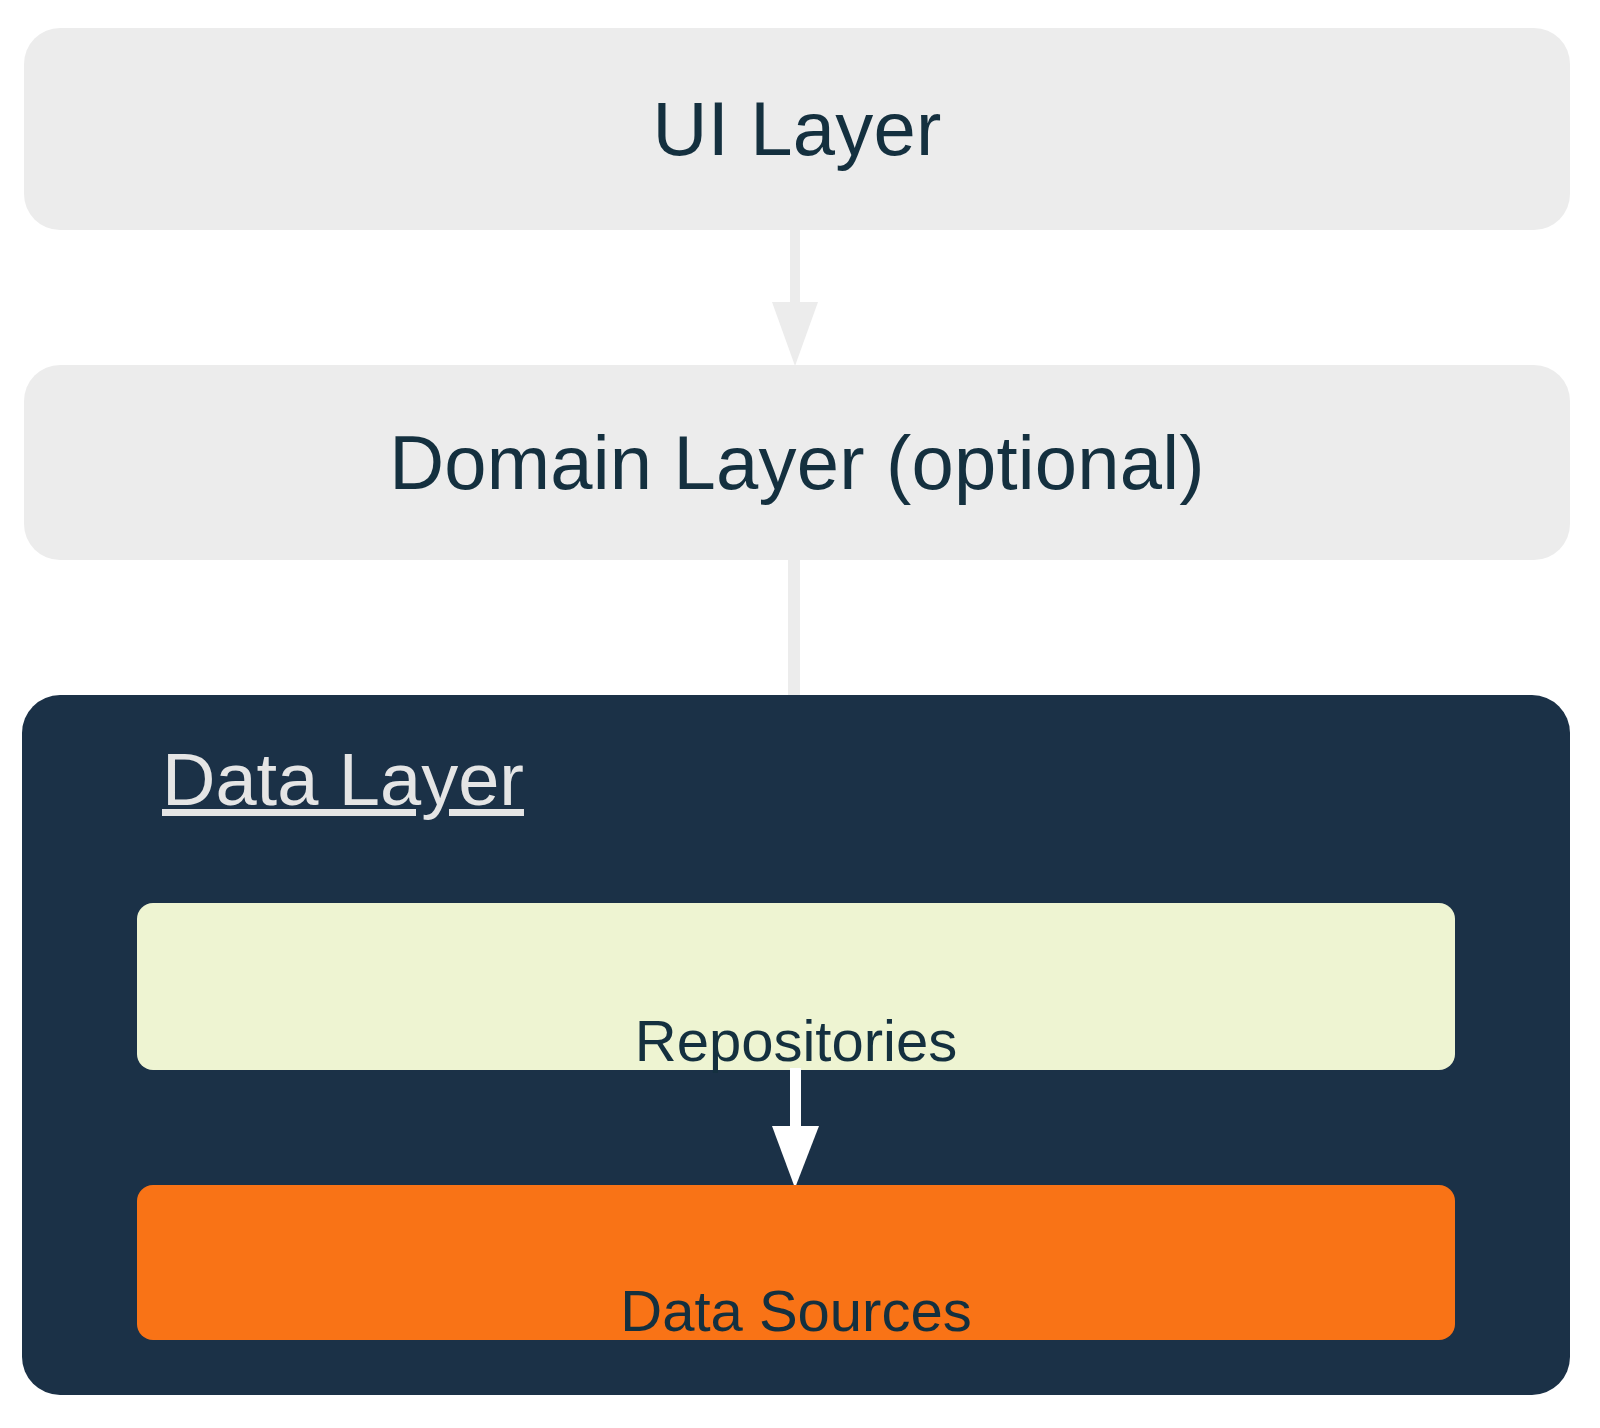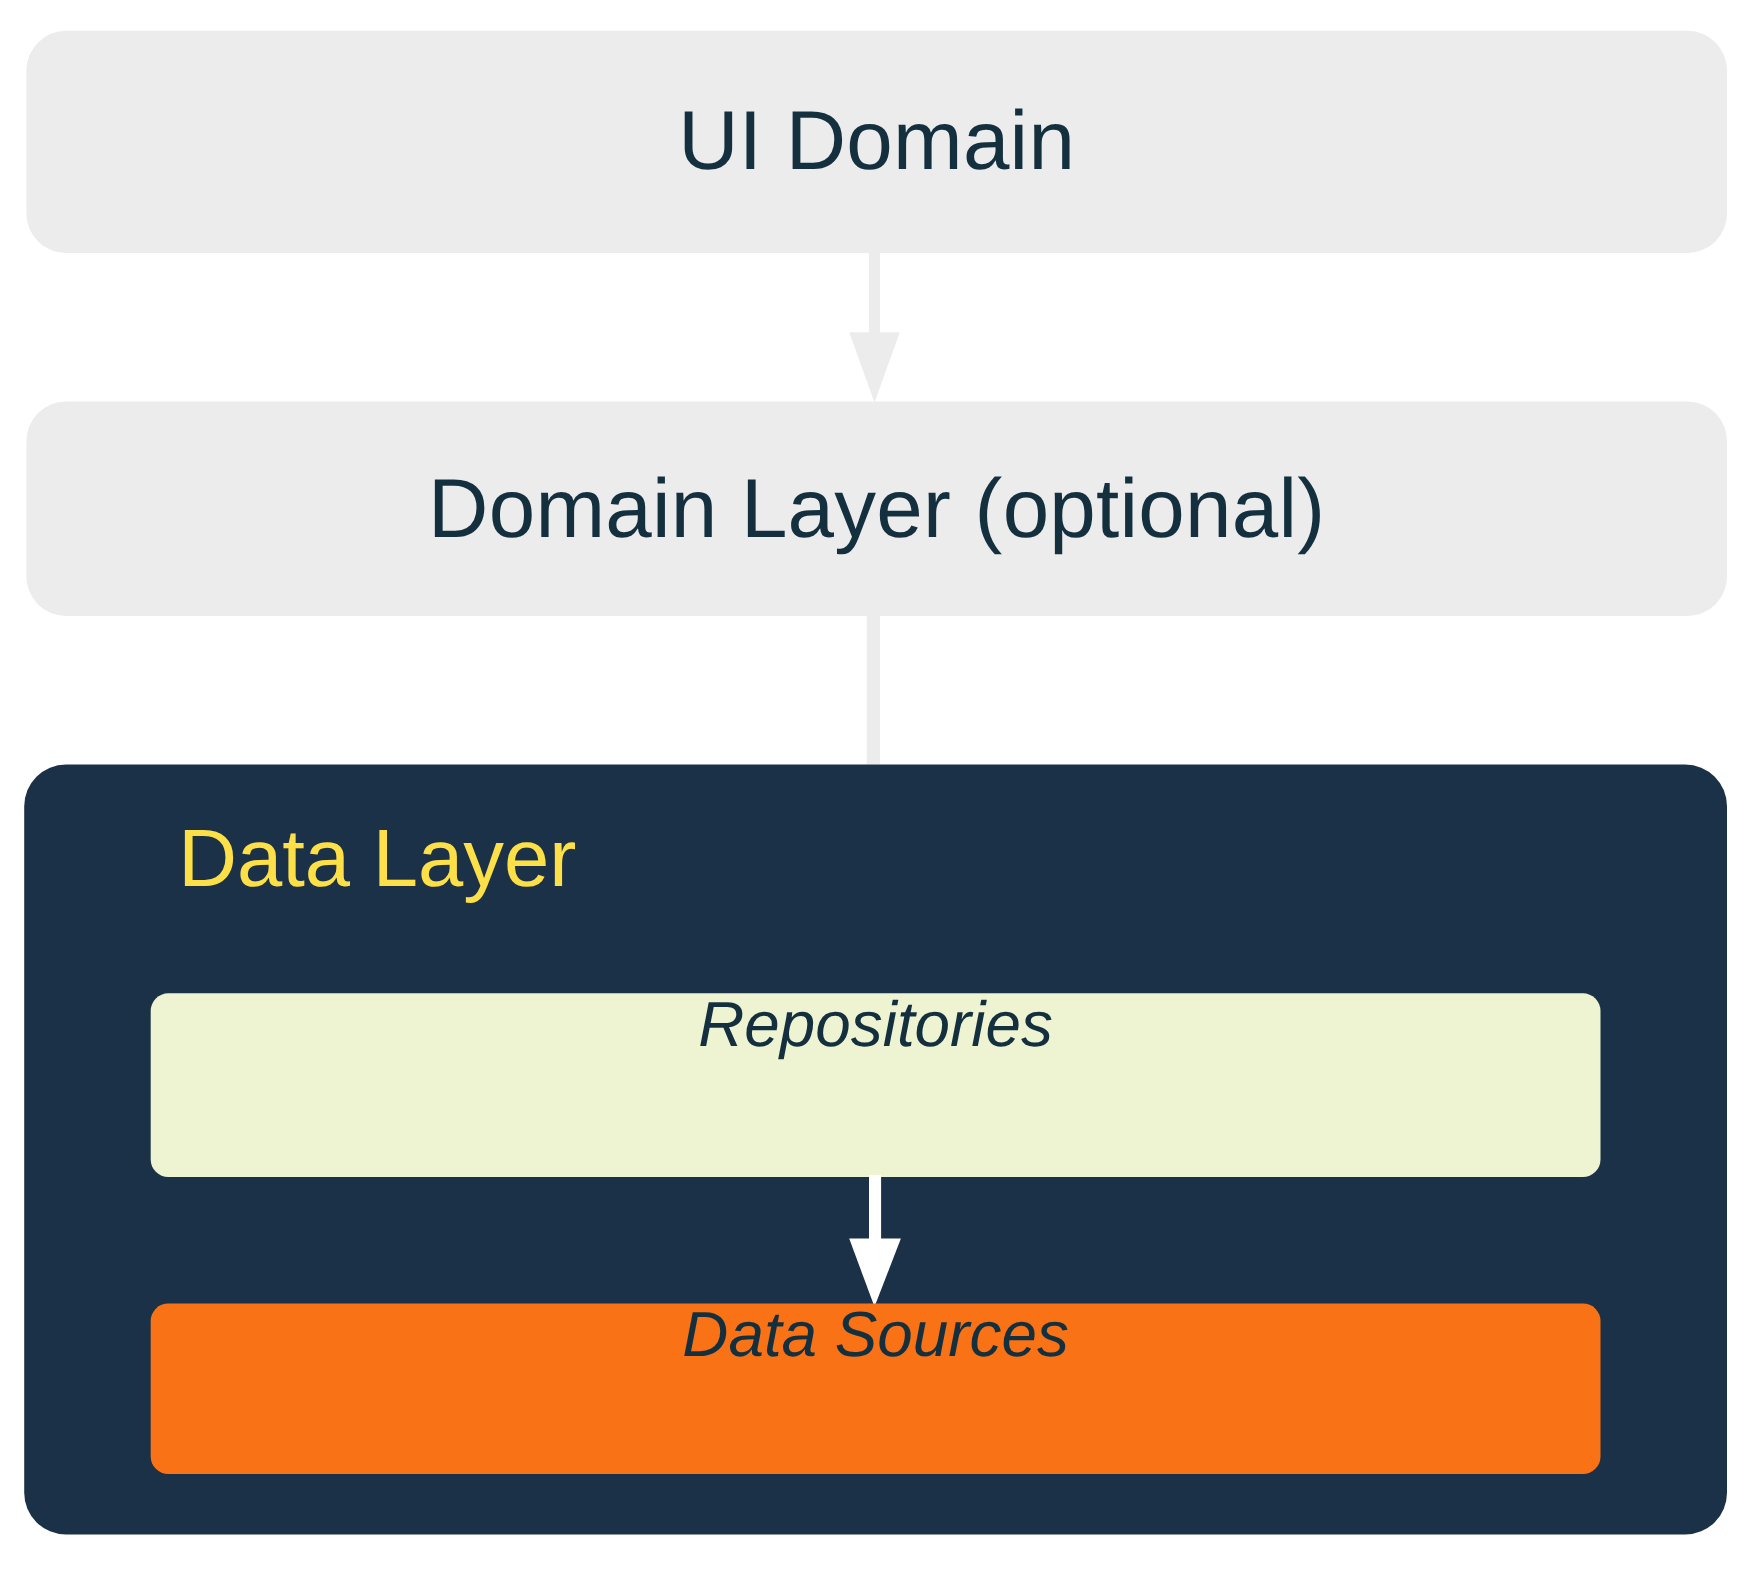--- a/index.html
+++ b/index.html
@@ -130,7 +130,7 @@
 <div id="diagram-root">
 
   <div class="layer-box" id="ui-layer-box">
-    <span class="layer-label">UI Domain</span>
+    <span class="layer-label">UI Layer</span>
   </div>
 
   <svg class="arrow" id="arrow-ui-to-domain" width="66" height="140" viewBox="0 0 66 140">

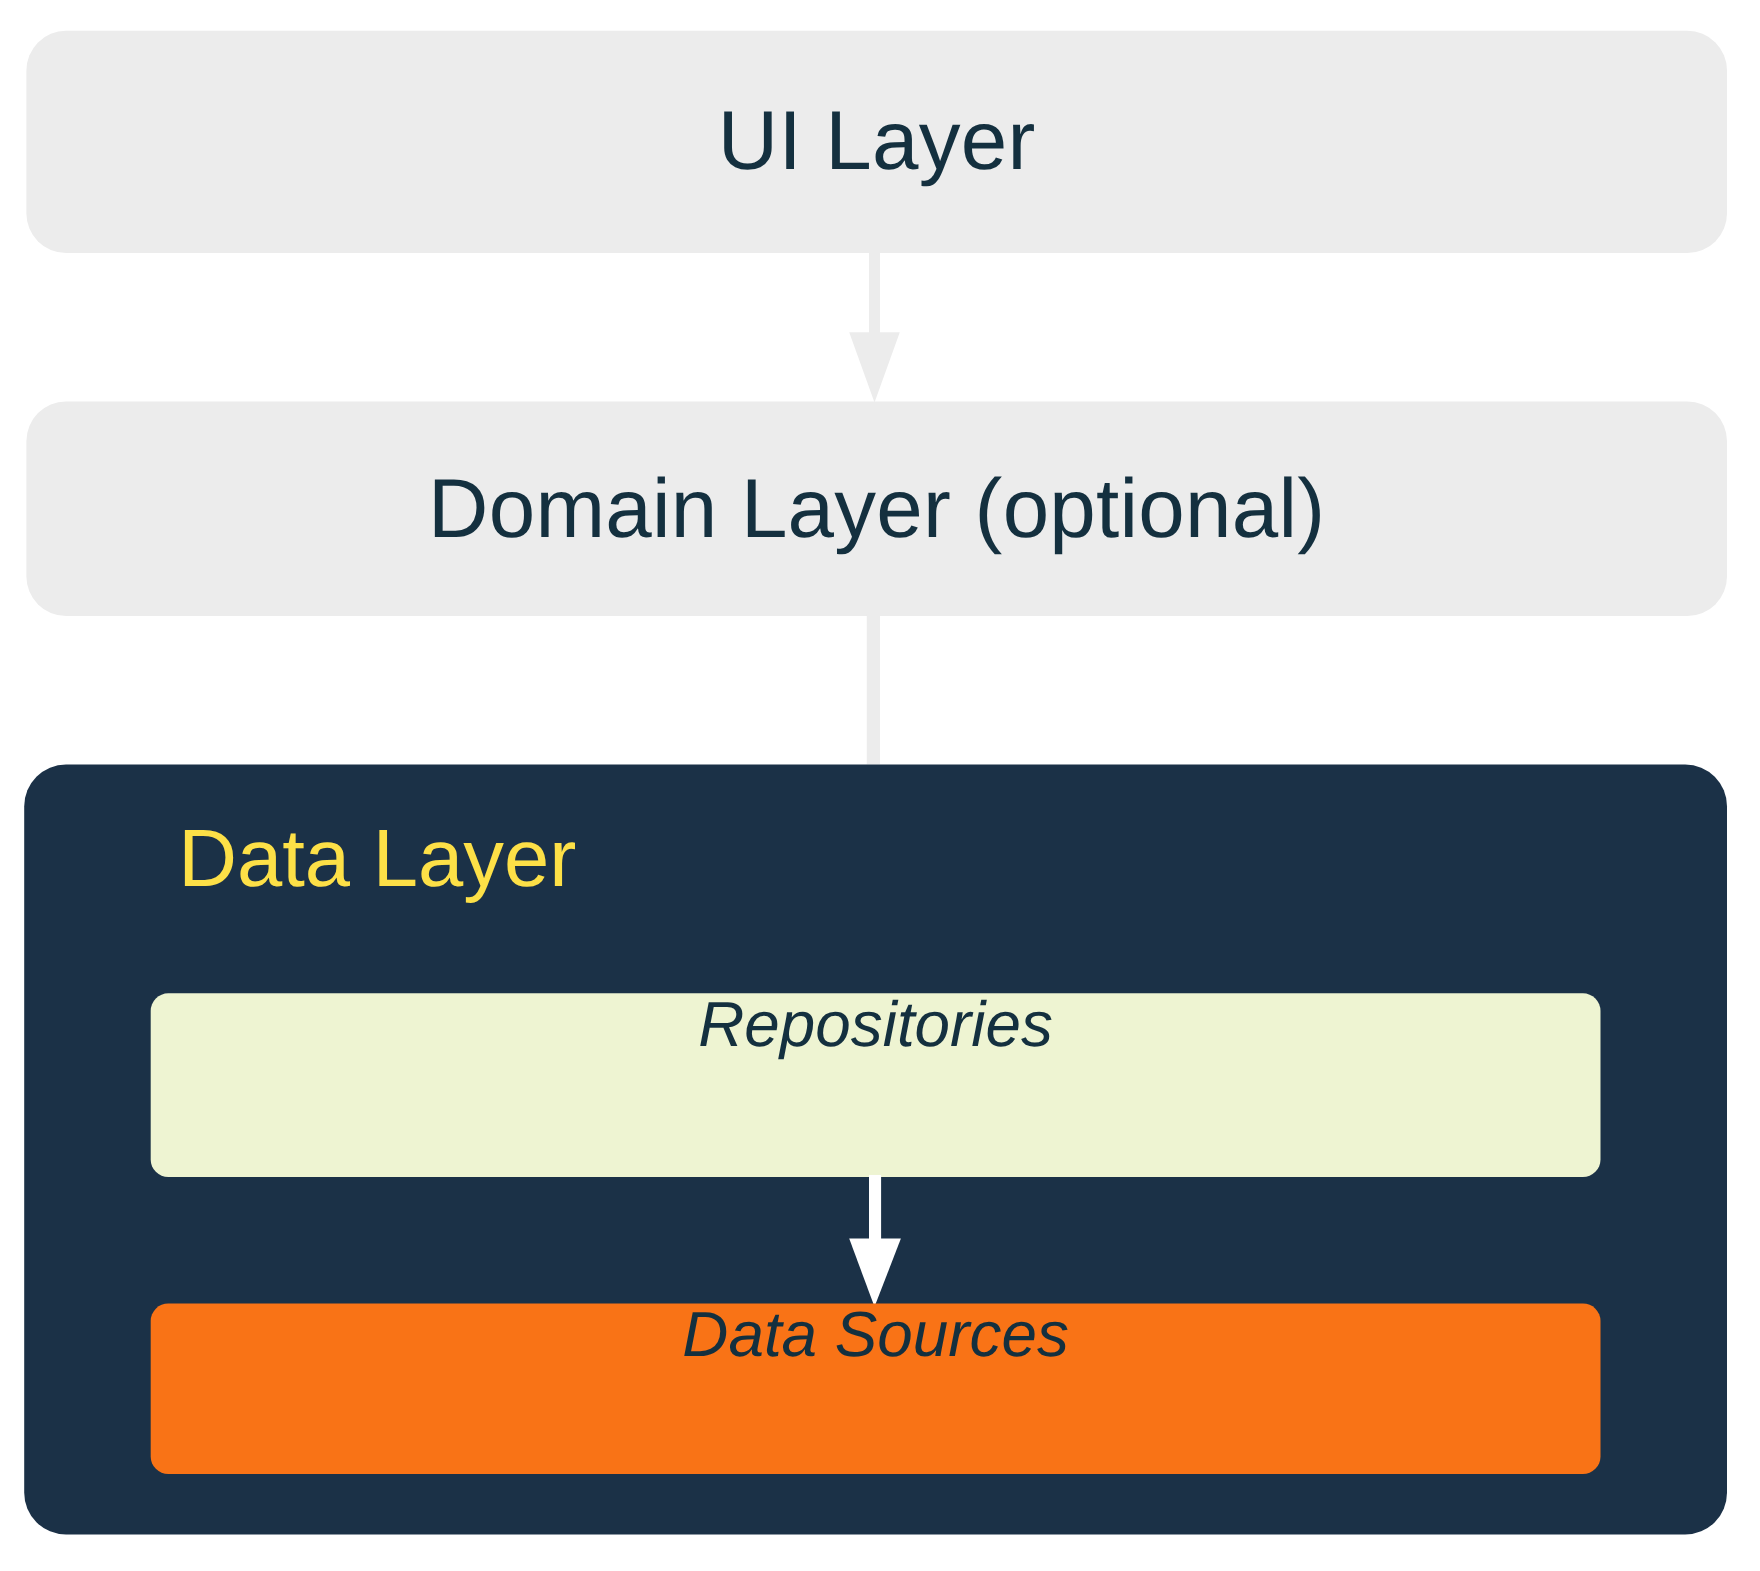--- a/index.html
+++ b/index.html
@@ -78,9 +78,10 @@
     left: 140px;
     top: 48px;
     font-size: 74px;
-    color: #fde047;
+    color: #e5e5e5;
     line-height: 1;
     white-space: nowrap;
+    text-decoration: underline;
   }
 
   

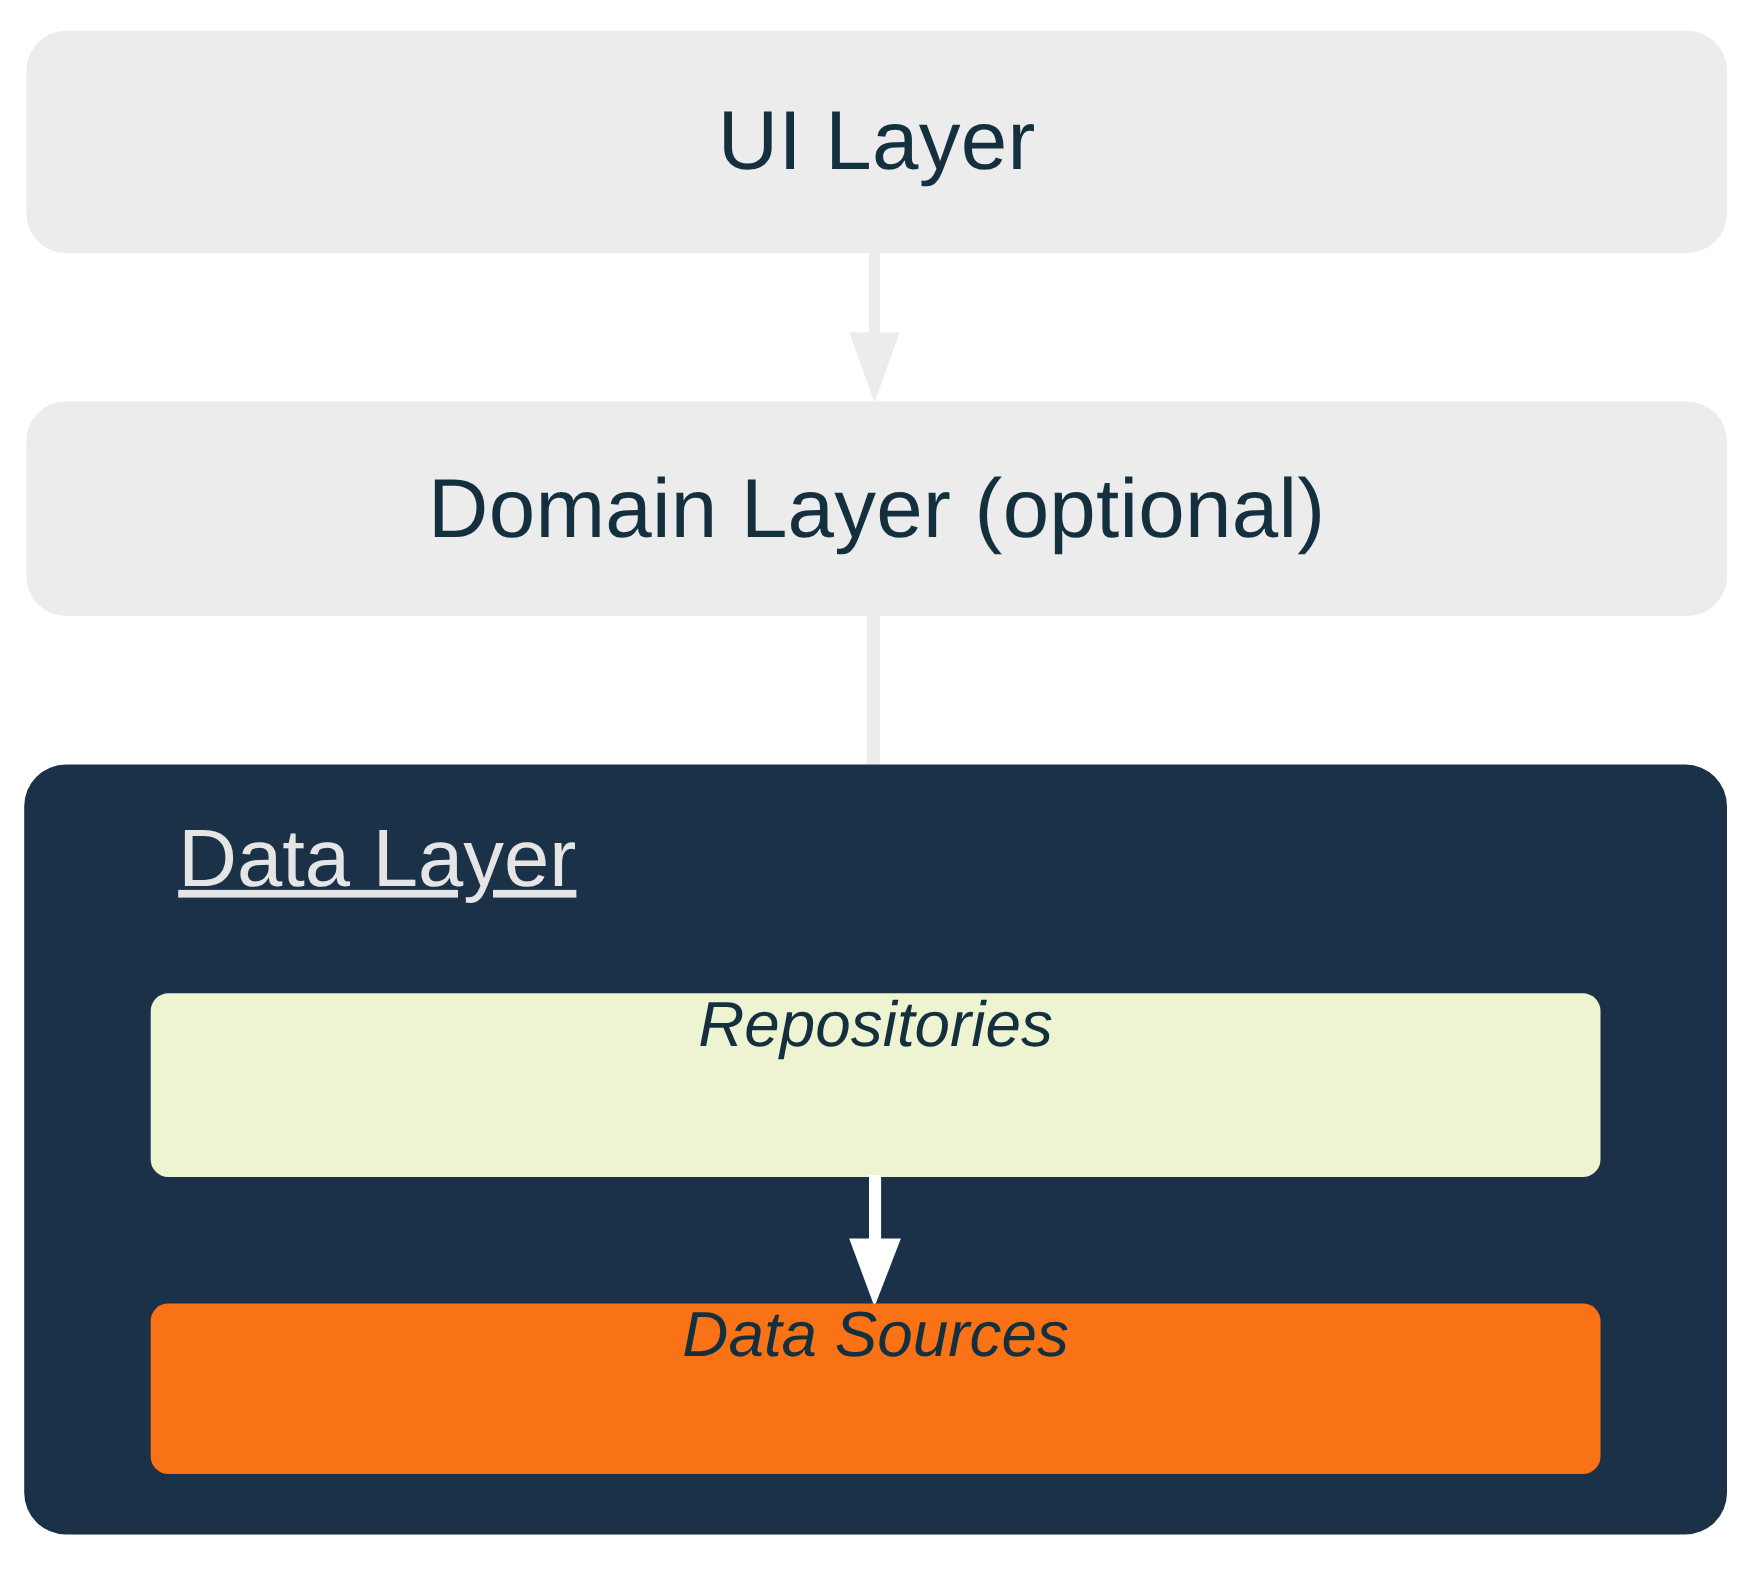--- a/index.html
+++ b/index.html
@@ -88,11 +88,10 @@
   .inner-box {
     position: absolute;
     display: flex;
-    align-items: flex-start;
+    align-items: flex-end;
     justify-content: center;
     border-radius: 16px;
     box-sizing: border-box;
-    font-style: italic;
   }
   .inner-label {
     font-size: 58px;

